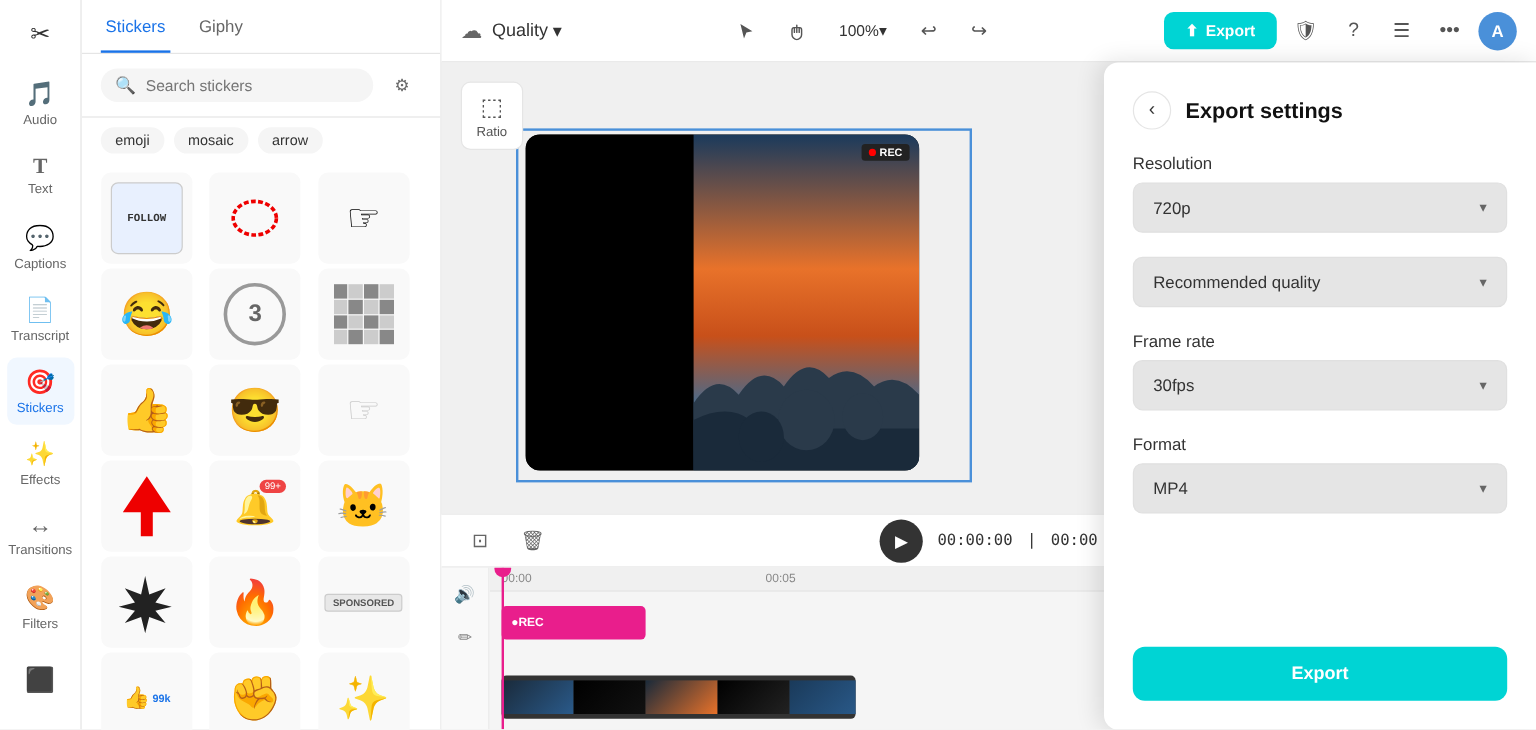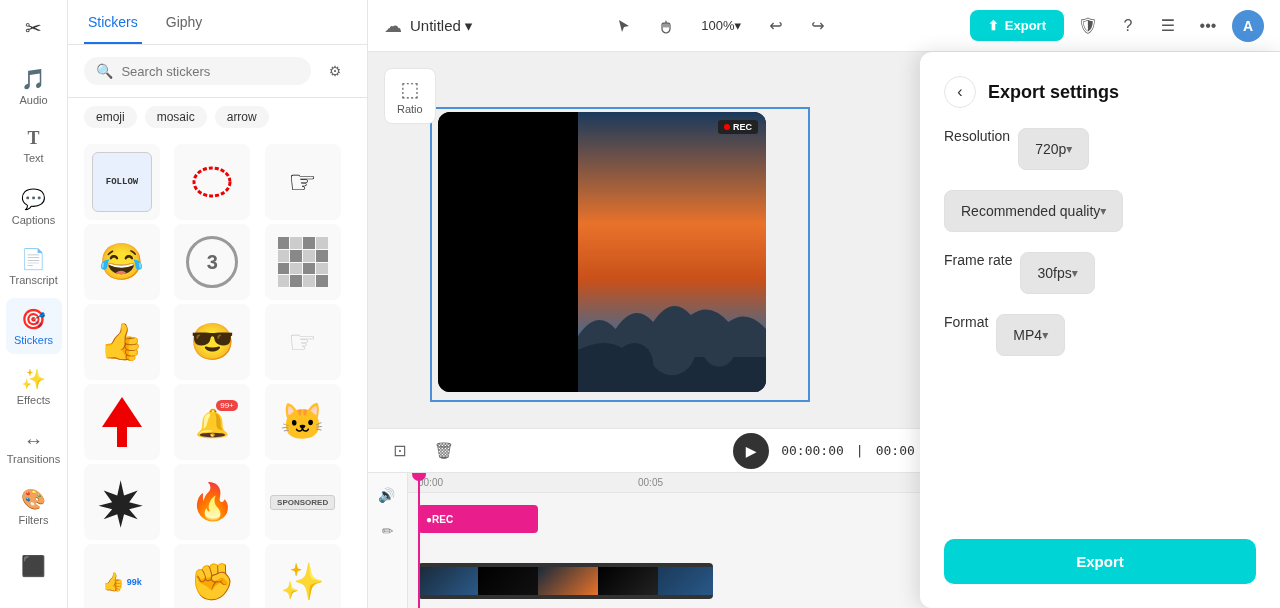--- a/index.html
+++ b/index.html
@@ -585,7 +585,7 @@
     <div class="topbar-left">
       <span class="cloud-icon">☁</span>
       <div class="project-name">
-        <span>Untitled</span>
+        <span>Quality</span>
         <span>▾</span>
       </div>
     </div>

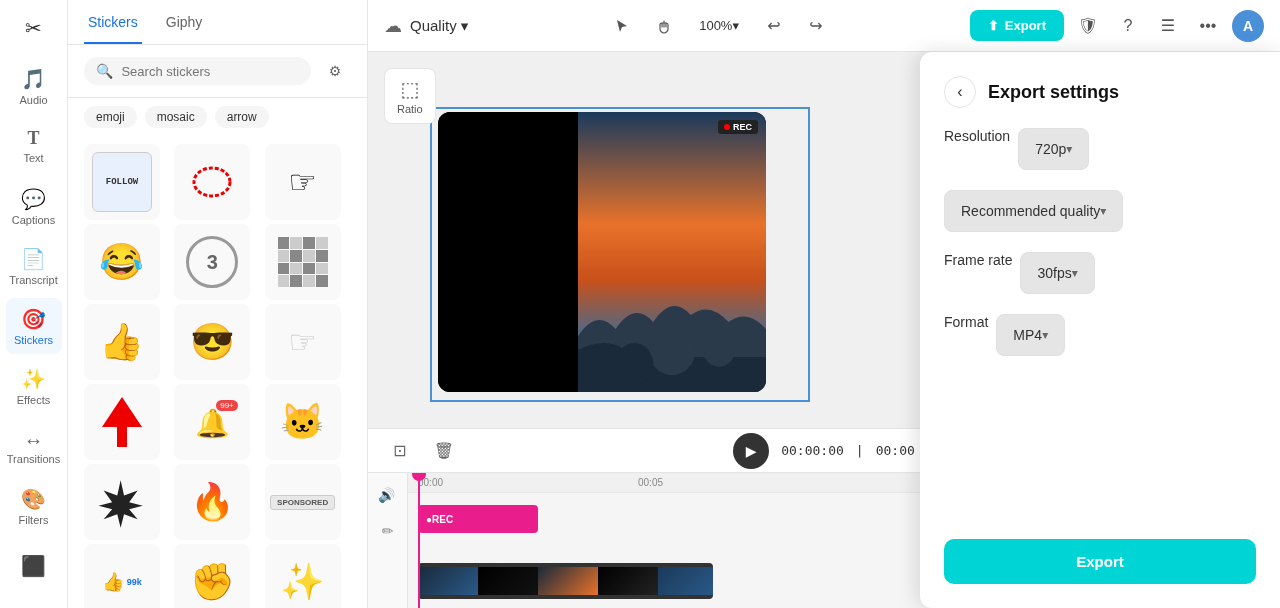--- a/index.html
+++ b/index.html
@@ -394,7 +394,7 @@
     }
     .export-panel-title { font-size: 18px; font-weight: 600; color: #111; }
 
-    .export-field { display: flex; flex-direction: row; gap: 8px; }
+    .export-field { display: flex; flex-direction: column; gap: 8px; }
     .export-field-label { font-size: 14px; font-weight: 500; color: #333; }
     .export-select {
       display: flex; align-items: center; justify-content: space-between;

